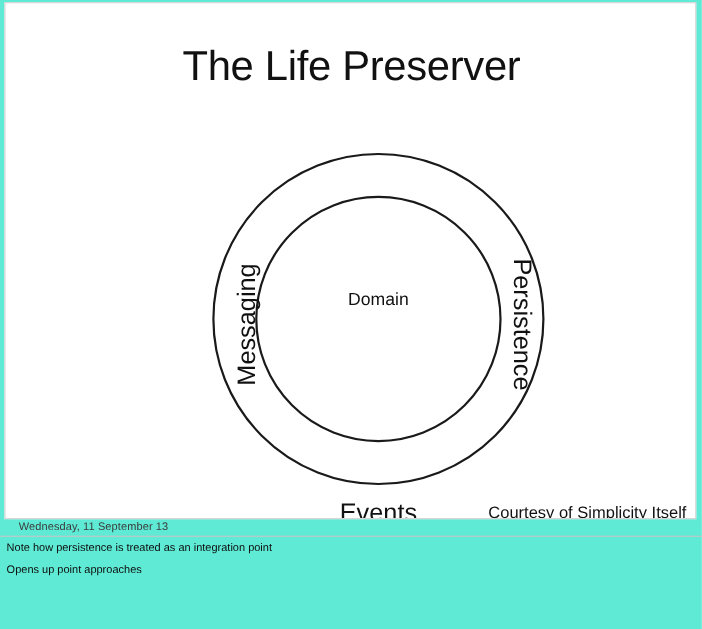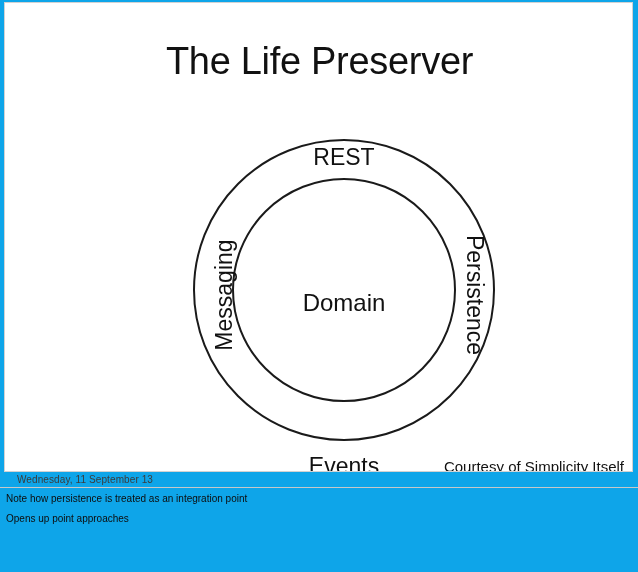--- a/index.html
+++ b/index.html
@@ -20,7 +20,7 @@
     position: relative;
     width: 638px;
     height: 572px;
-    background: #0ea5e9;
+    background: #5eead4;
   }
 
   

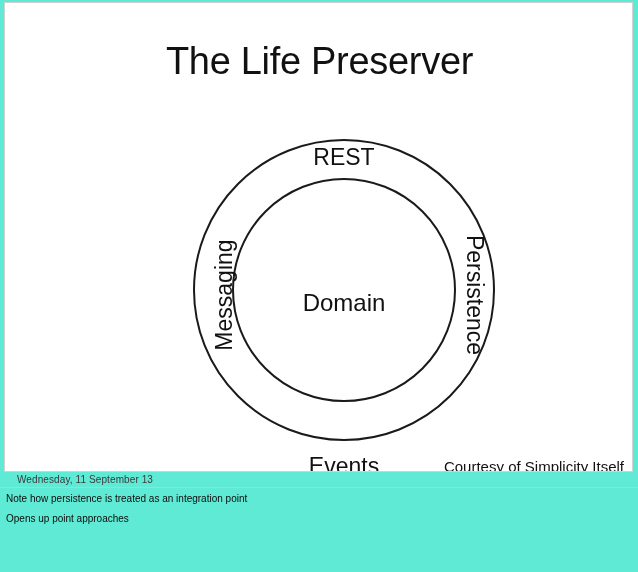--- a/index.html
+++ b/index.html
@@ -190,7 +190,6 @@
       <div class="ring-outer"></div>
       <div class="ring-inner"></div>
 
-      <div class="lbl lbl-rest">REST</div>
 
       <div class="lbl lbl-messaging">Messaging</div>
 

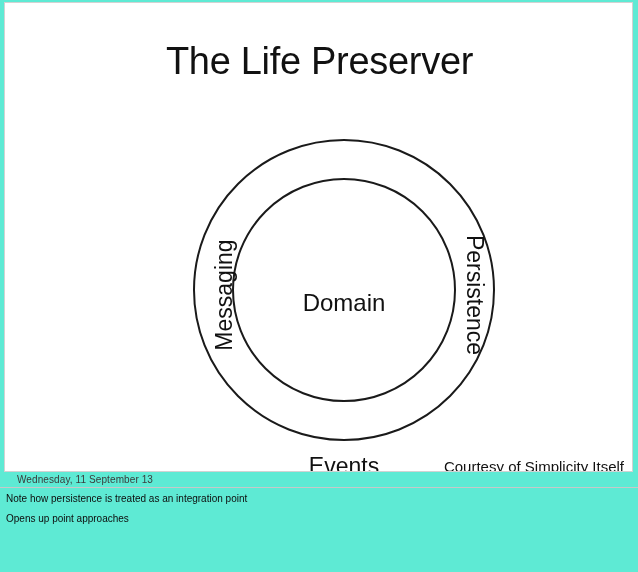--- a/index.html
+++ b/index.html
@@ -94,10 +94,10 @@
 
   .lbl-domain {
     left: 0;
-    top: 154px;
-    width: 308px;
-    text-align: center;
-    font-size: 24px;
+    top: 124px;
+    width: 308px;
+    text-align: center;
+    font-size: 16px;
   }
 
   .lbl-rest {

